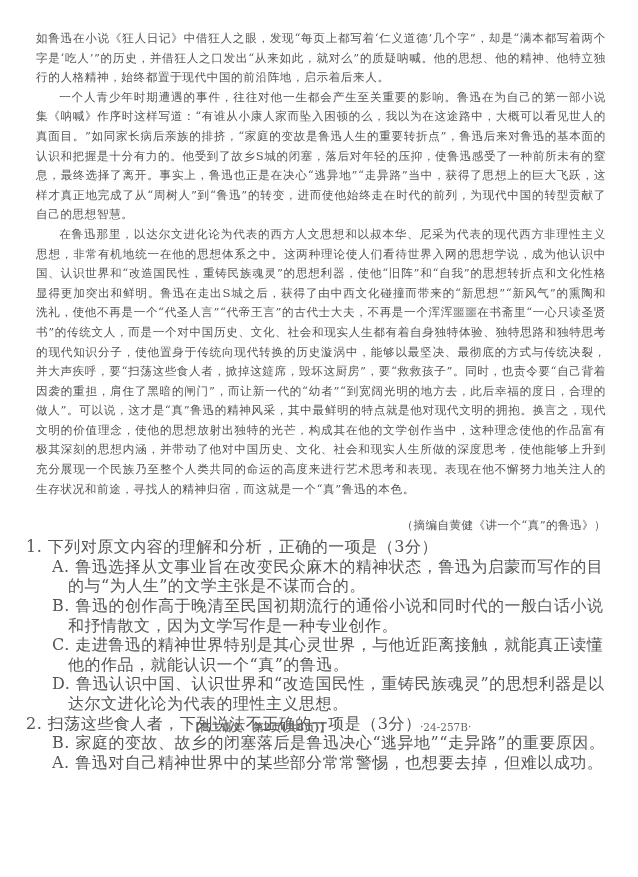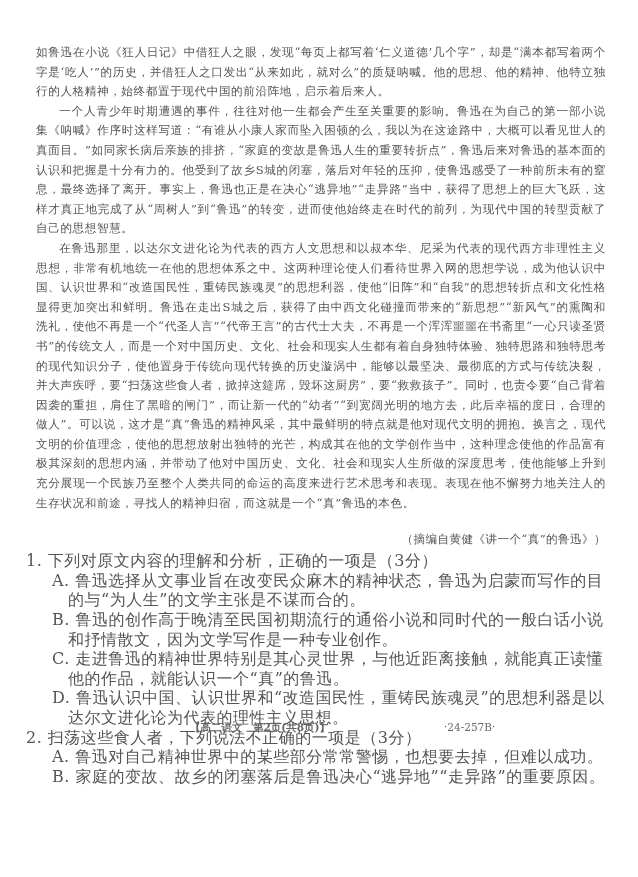--- a/index.html
+++ b/index.html
@@ -5,7 +5,7 @@
   html, body { margin: 0; padding: 0; background: #ffffff; }
   body { width: 638px; height: 877px; position: relative; overflow: hidden;
          font-family: "DejaVu Serif", "Liberation Serif", serif; color: #555; }
-  .page { position: absolute; left: 36px; top: 43px; width: 570px; }
+  .page { position: absolute; left: 36px; top: 29px; width: 570px; }
   .para { font-size: 11.6px; line-height: 19.6px; text-align: justify; margin: 0; letter-spacing: 0.6px; }
   .para.indent { text-indent: 2em; }
   .source { text-align: right; font-size: 11.6px; line-height: 20px; margin: 16px 0 2px 0; letter-spacing: 0.4px; }

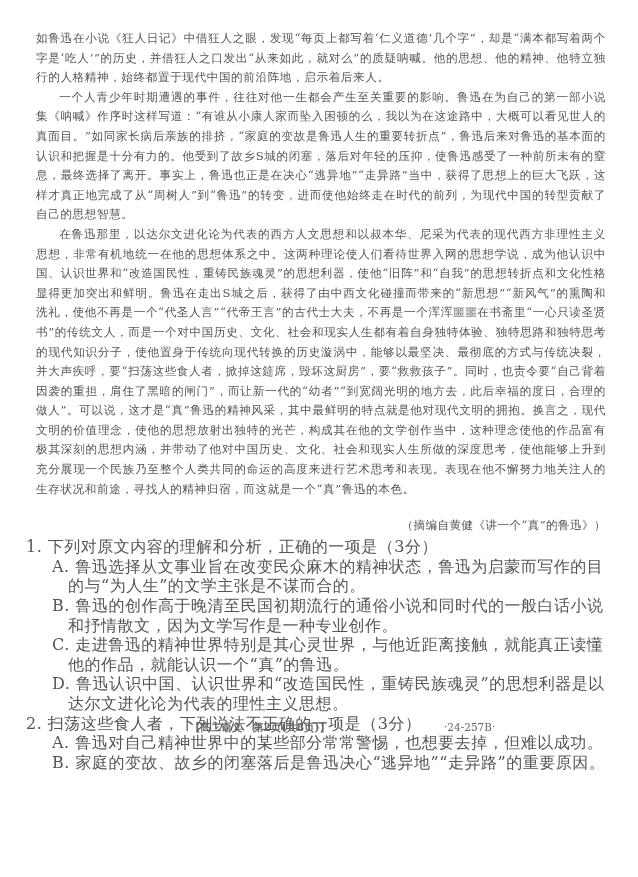--- a/index.html
+++ b/index.html
@@ -14,7 +14,7 @@
   .opt { padding-left: 16px; text-indent: -16px; margin-left: 16px; }
   .footer { position: absolute; top: 721px; left: 0; width: 638px; font-size: 10.5px; color: #666; }
   .footer .left { position: absolute; left: 190px; font-weight: bold; }
-  .footer .right { position: absolute; left: 444px; }
+  .footer .right { position: absolute; left: 420px; }
 </style>
 </head>
 <body>

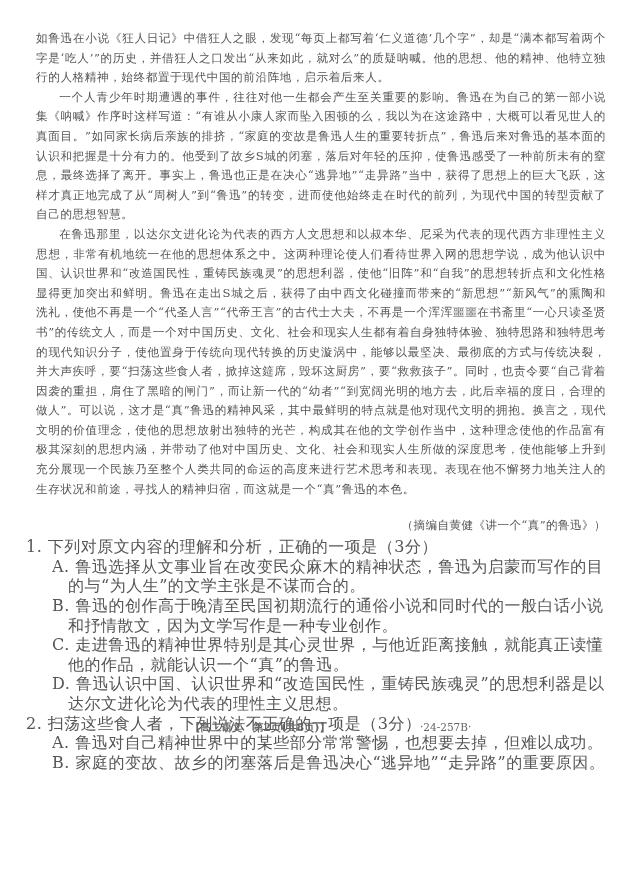--- a/index.html
+++ b/index.html
@@ -41,8 +41,8 @@
       <span>2.</span>
       <span>扫荡这些食人者，下列说法不正确的一项是（3分）</span>
     </p>
+    <p class="q opt">B. 家庭的变故、故乡的闭塞落后是鲁迅决心“逃异地”“走异路”的重要原因。</p>
     <p class="q opt">A. 鲁迅对自己精神世界中的某些部分常常警惕，也想要去掉，但难以成功。</p>
-    <p class="q opt">B. 家庭的变故、故乡的闭塞落后是鲁迅决心“逃异地”“走异路”的重要原因。</p>
   </div>
 </div>
 

